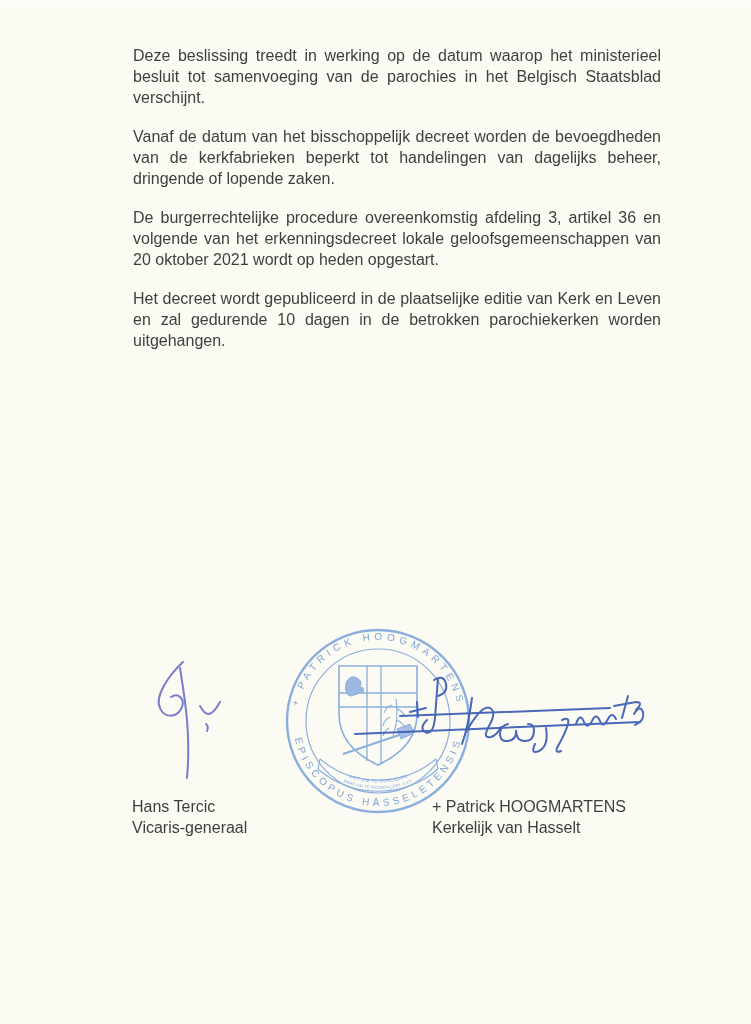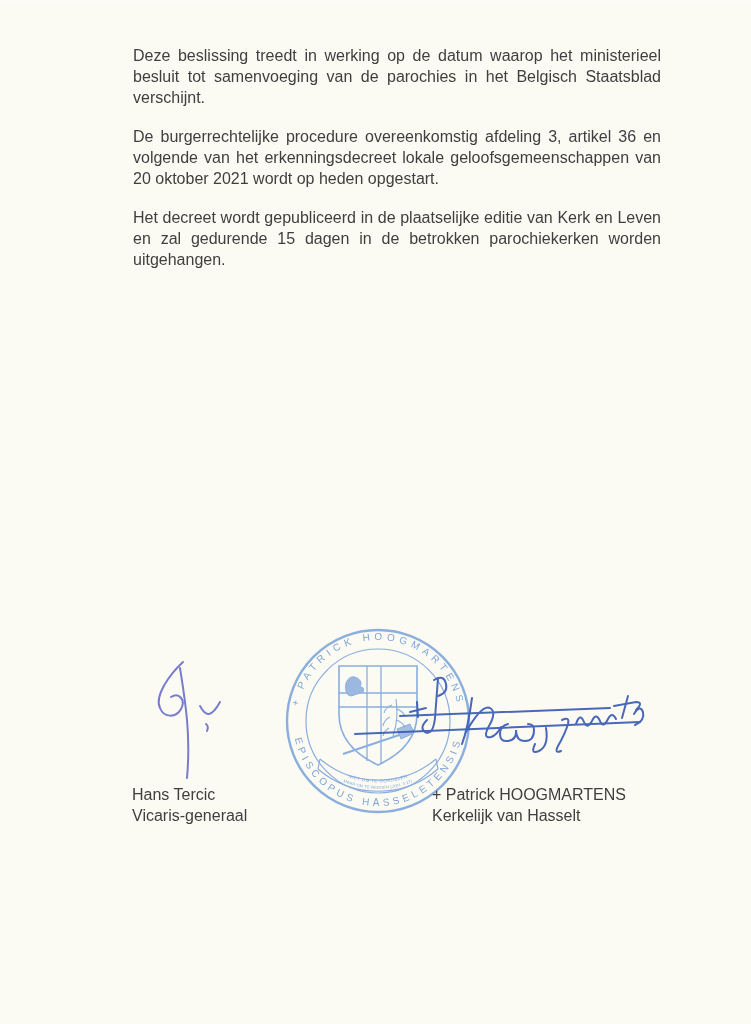--- a/index.html
+++ b/index.html
@@ -52,6 +52,7 @@
 
   <div class="body-text">
     <p>Deze beslissing treedt in werking op de datum waarop het ministerieel besluit tot samenvoeging van de parochies in het Belgisch Staatsblad verschijnt.</p>
+    <p>Vanaf de datum van het bisschoppelijk decreet worden de bevoegdheden van de kerkfabrieken beperkt tot handelingen van dagelijks beheer, dringende of lopende zaken.</p>
     <p>De burgerrechtelijke procedure overeenkomstig afdeling 3, artikel 36 en volgende van het erkenningsdecreet lokale geloofsgemeenschappen van 20 oktober 2021 wordt op heden opgestart.</p>
     <p>Het decreet wordt gepubliceerd in de plaatselijke editie van Kerk en Leven en zal gedurende 15 dagen in de betrokken parochiekerken worden uitgehangen.</p>
   </div>

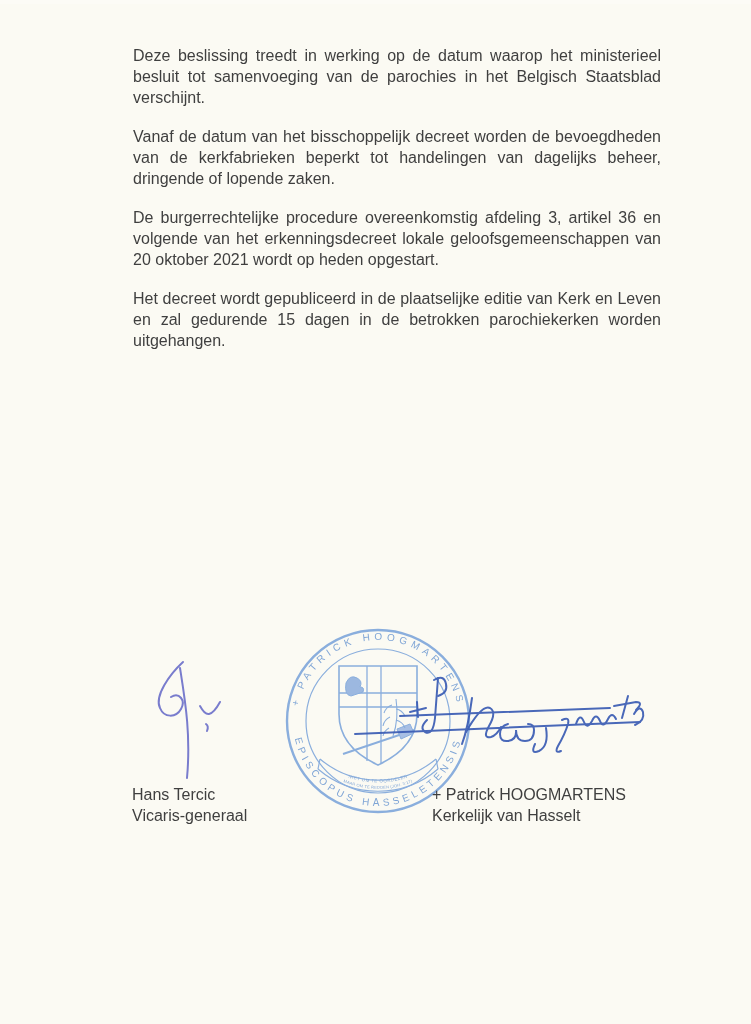--- a/index.html
+++ b/index.html
@@ -54,7 +54,7 @@
     <p>Deze beslissing treedt in werking op de datum waarop het ministerieel besluit tot samenvoeging van de parochies in het Belgisch Staatsblad verschijnt.</p>
     <p>Vanaf de datum van het bisschoppelijk decreet worden de bevoegdheden van de kerkfabrieken beperkt tot handelingen van dagelijks beheer, dringende of lopende zaken.</p>
     <p>De burgerrechtelijke procedure overeenkomstig afdeling 3, artikel 36 en volgende van het erkenningsdecreet lokale geloofsgemeenschappen van 20 oktober 2021 wordt op heden opgestart.</p>
-    <p>Het decreet wordt gepubliceerd in de plaatselijke editie van Kerk en Leven en zal gedurende 15 dagen in de betrokken parochiekerken worden uitgehangen.</p>
+    <p>Het decreet wordt gepubliceerd in de plaatselijke editie van Kerk en Leven en zal gedurende 10 dagen in de betrokken parochiekerken worden uitgehangen.</p>
   </div>
 
   <div class="sig-area">

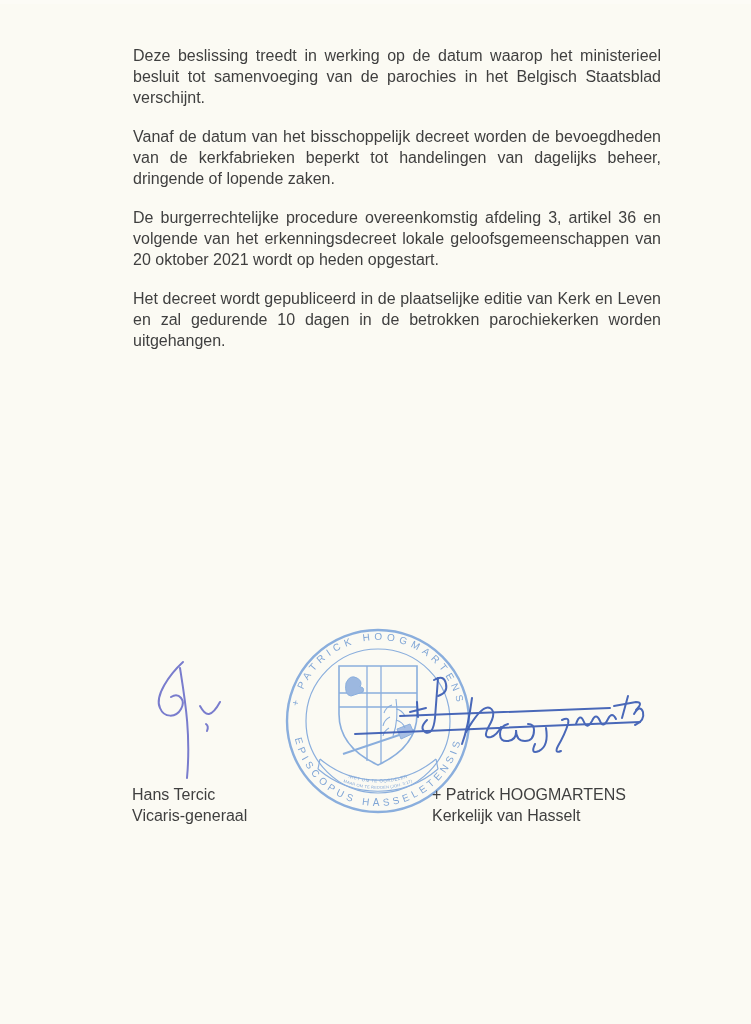--- a/index.html
+++ b/index.html
@@ -35,7 +35,7 @@
   .sig-left { position:absolute; left:138px; top:648px; width:110px; height:135px; opacity:0.9; }
   .sig-right { position:absolute; left:350px; top:662px; width:310px; height:100px; opacity:0.92; }
   .names { position:absolute; top:780px; left:0; width:751px; font-size:16px; line-height:21px; }
-  .name-block { position:absolute; top:4px; }
+  .name-block { position:absolute; top:16px; }
   .name-block.left { left:132px; }
   .name-block.right { left:432px; }
   .seal-rim-text { fill:#6f9ad2; font-family:"Liberation Sans", sans-serif; font-size:10px; letter-spacing:4.4px; }

